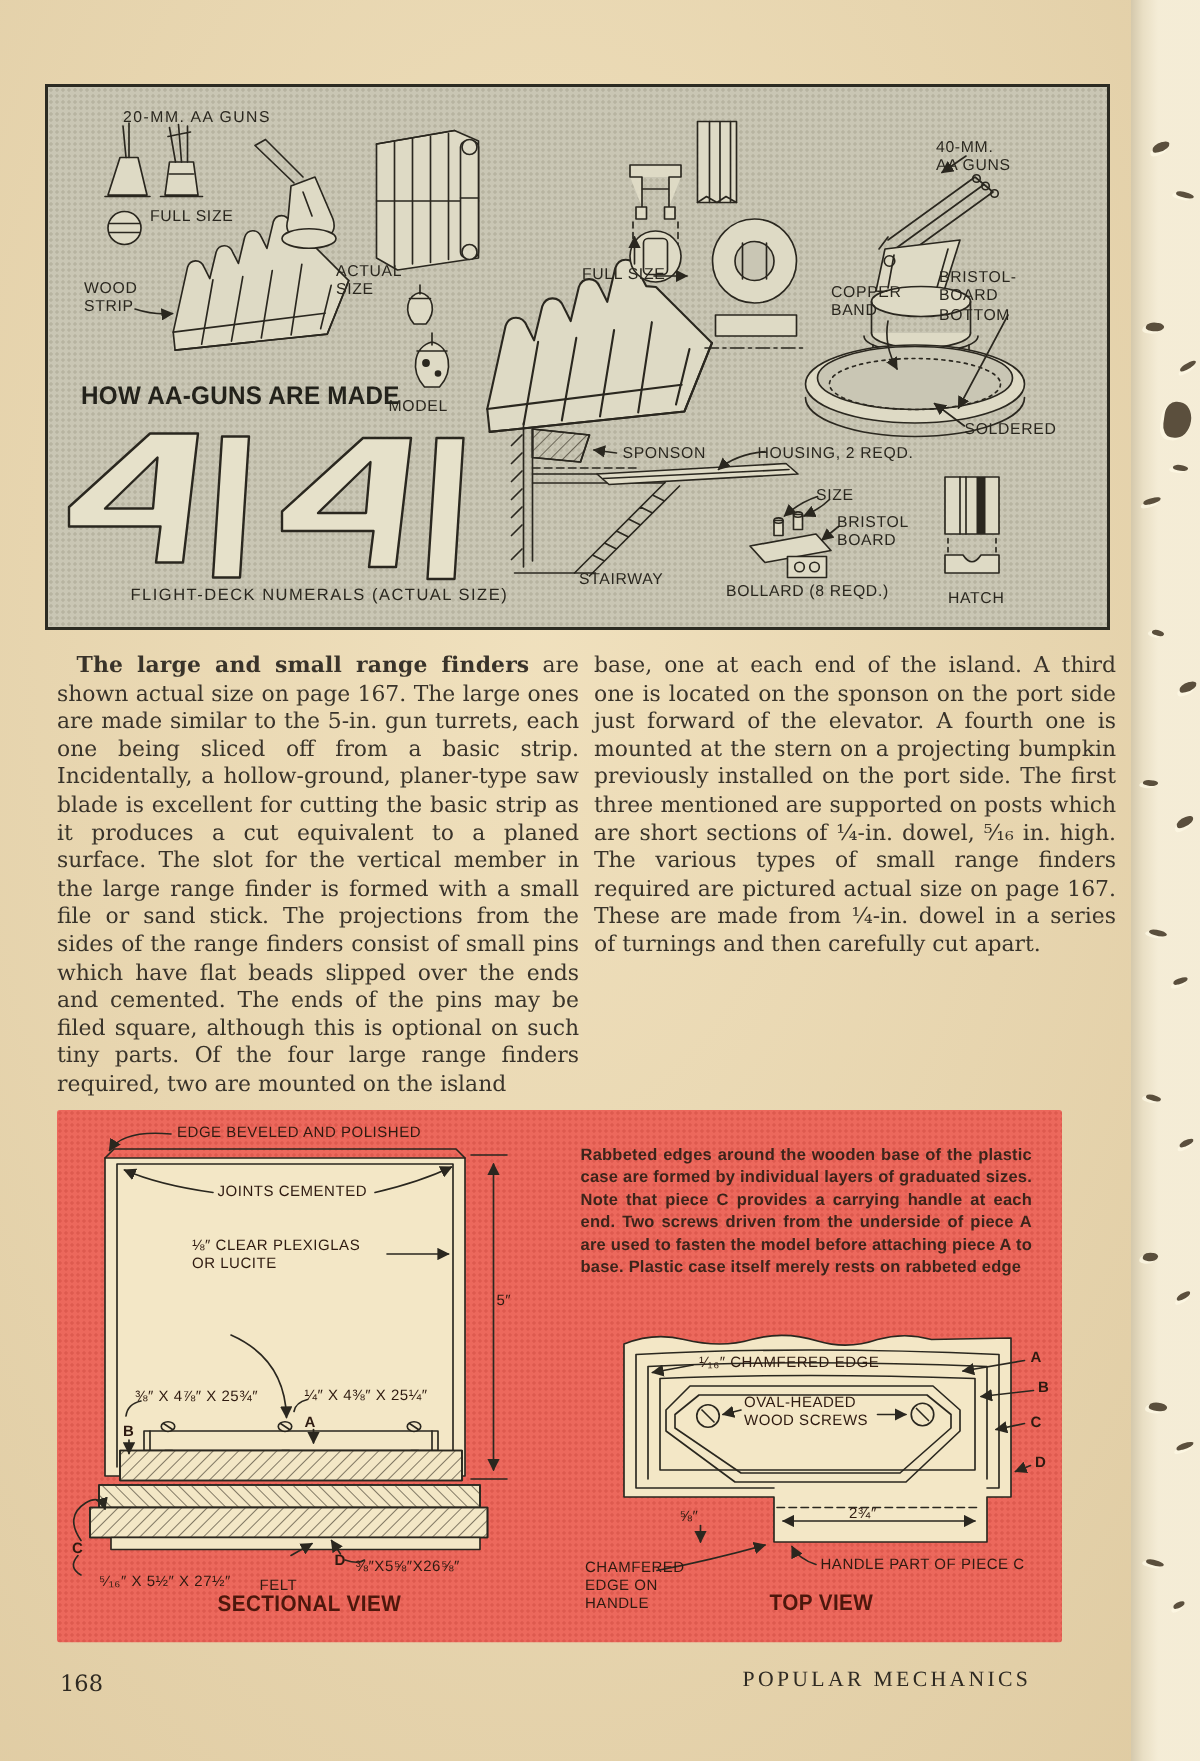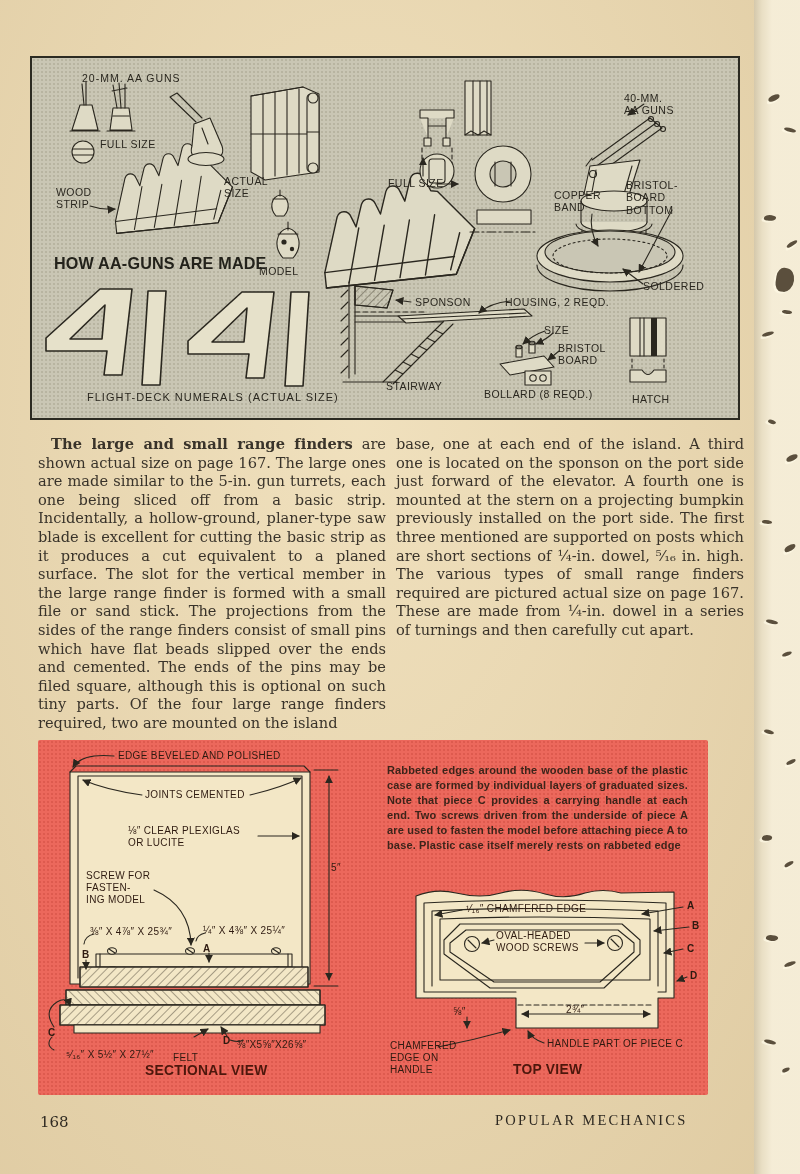--- a/index.html
+++ b/index.html
@@ -324,8 +324,6 @@
     <div class="lbl lblc" style="left:90px;top:85px;width:135px">⅛″ CLEAR PLEXIGLAS
 OR LUCITE</div>
     <div class="lbl" style="left:293px;top:122px">5″</div>
-    <div class="lbl lblc" style="left:48px;top:130px;width:112px">SCREW FOR FASTEN-
-ING MODEL</div>
     <div class="lbl" style="left:52px;top:186px">⅜″ X 4⅞″ X 25¾″</div>
     <div class="lbl" style="left:165px;top:185px">¼″ X 4⅜″ X 25¼″</div>
     <div class="lbl" style="left:44px;top:209px;font-weight:bold">B</div>

